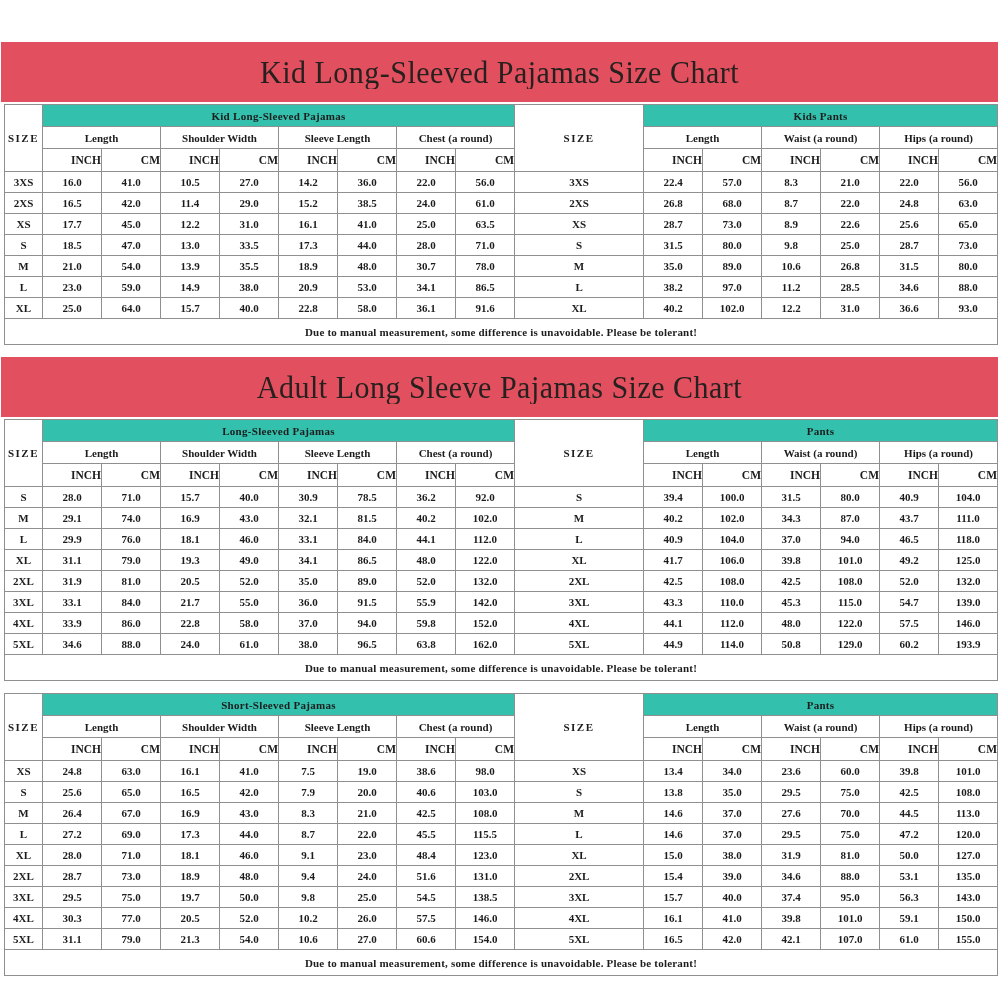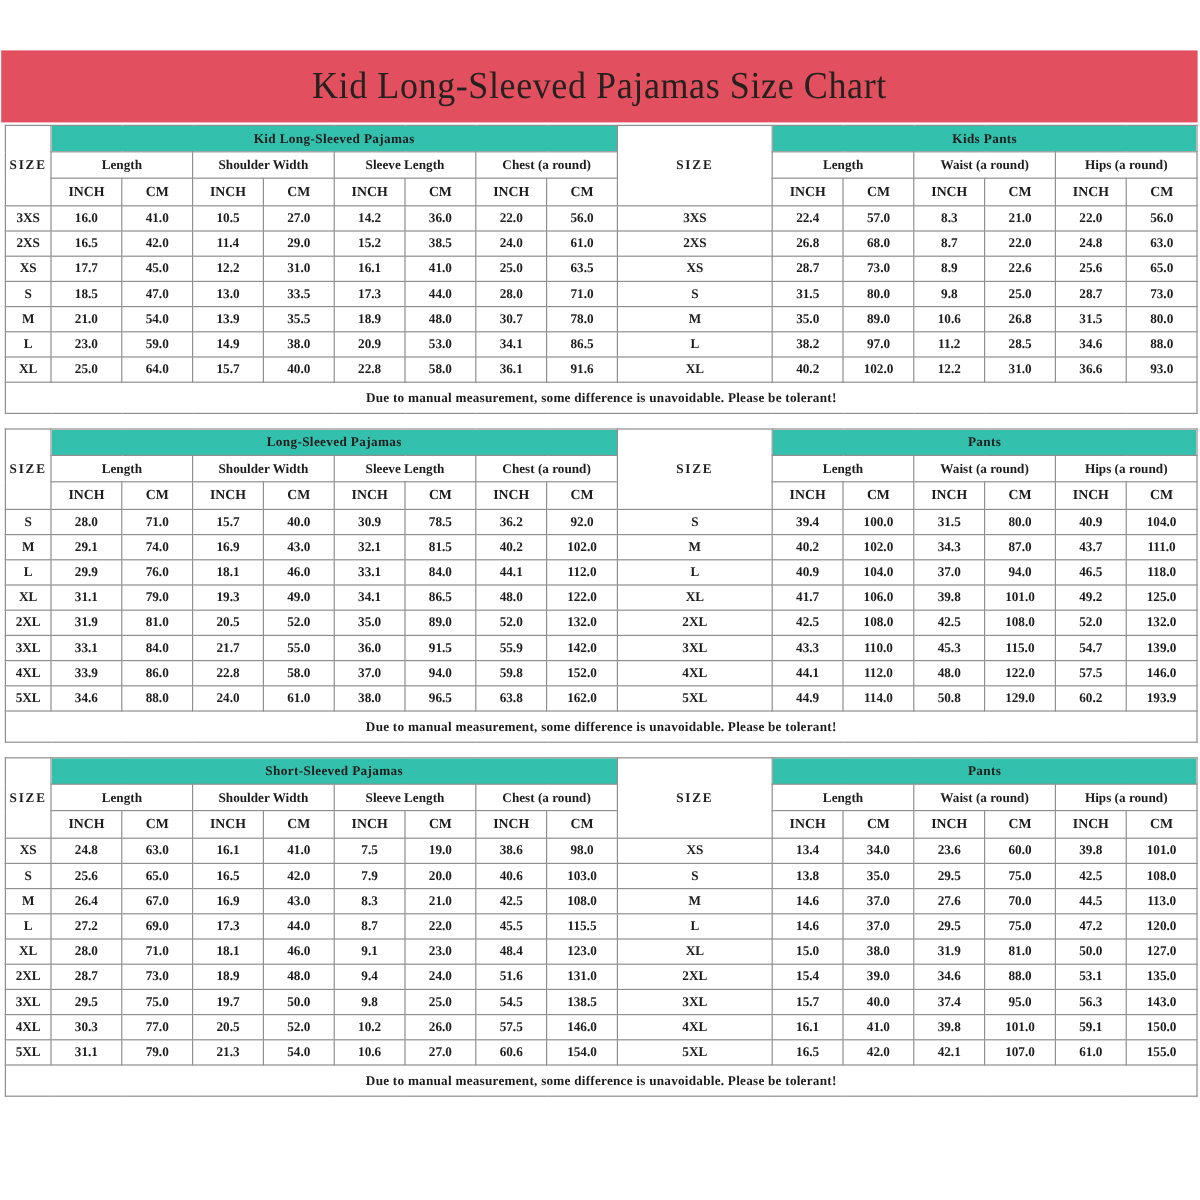--- a/index.html
+++ b/index.html
@@ -38,7 +38,7 @@
   }
   tr.r-teal td{height:21px;text-align:center;}
   tr.r-group td{height:21px;}
-  tr.r-units td{height:22px;font-size:11.5px;}
+  tr.r-units td{height:22px;font-size:11.5px;text-align:right;}
   tr.r-data td{height:20px;}
   td.teal-head{
     background:var(--teal);color:#1e3330;

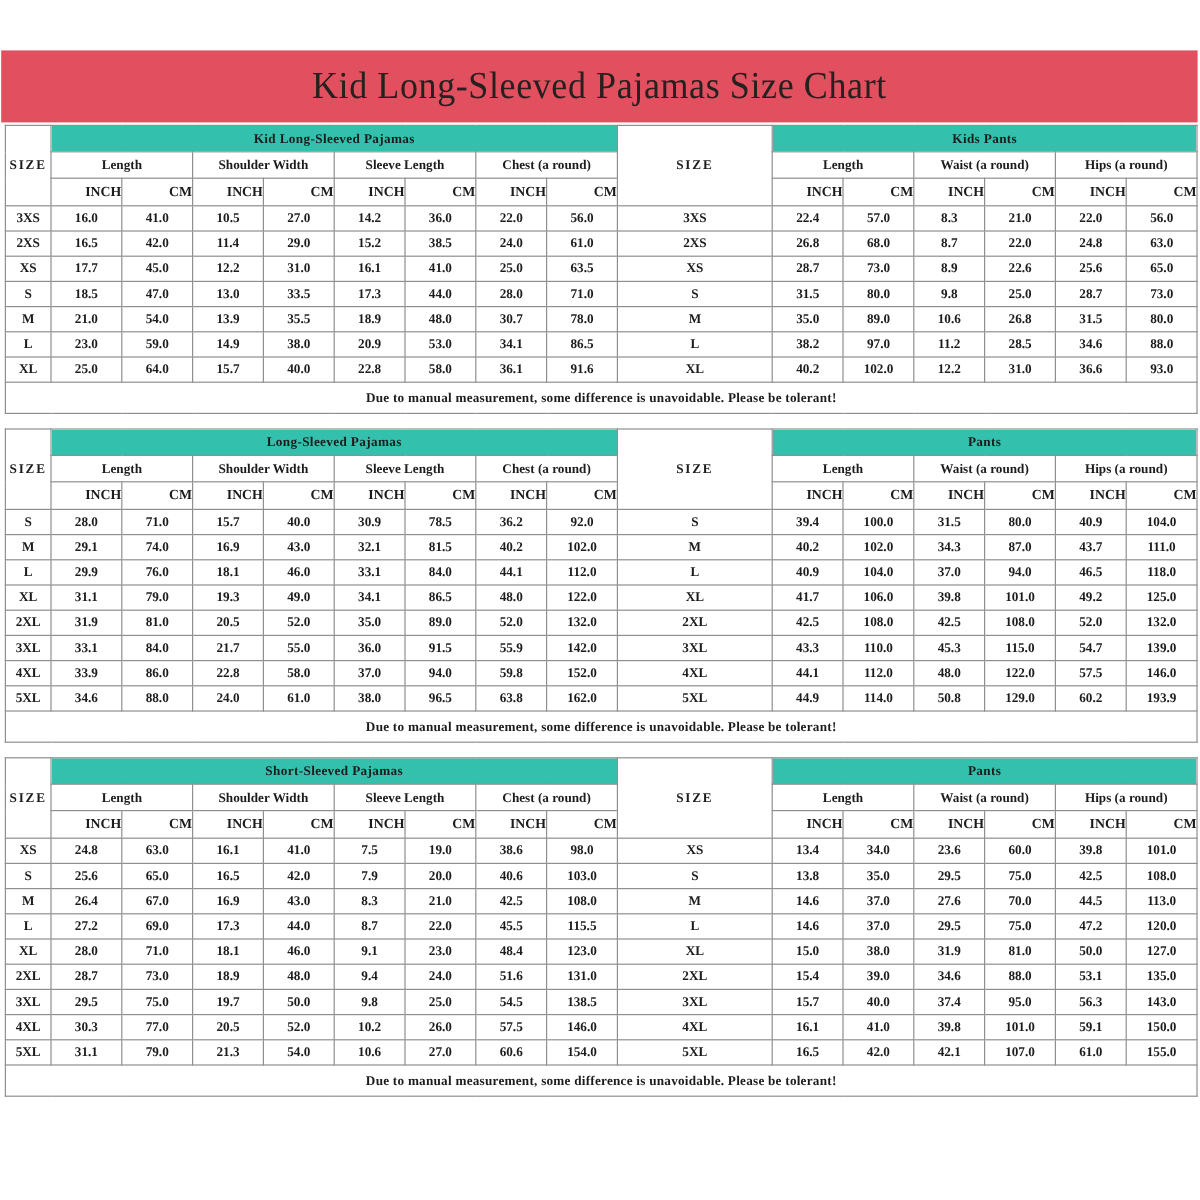--- a/index.html
+++ b/index.html
@@ -247,6 +247,9 @@
   </div>
 
   <div class="section">
+    <div class="banner">
+      <span class="title">Adult Long Sleeve Pajamas Size Chart</span>
+    </div>
     <table class="size-table">
       <colgroup>
             <col style="width: 38px;">

